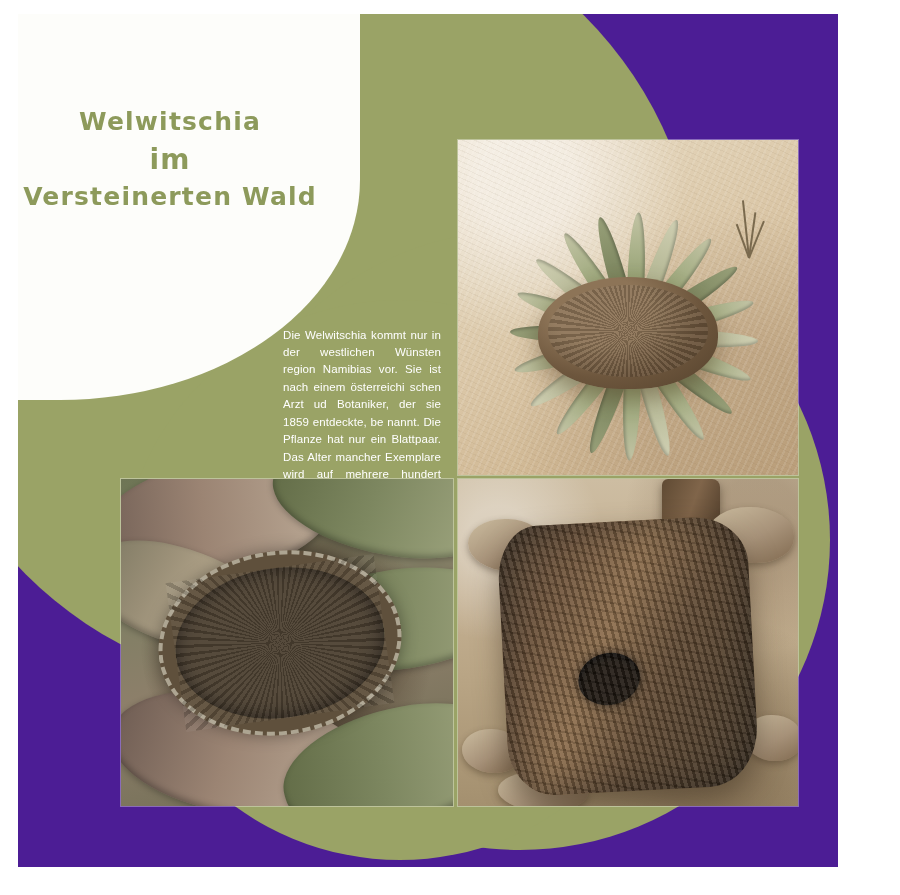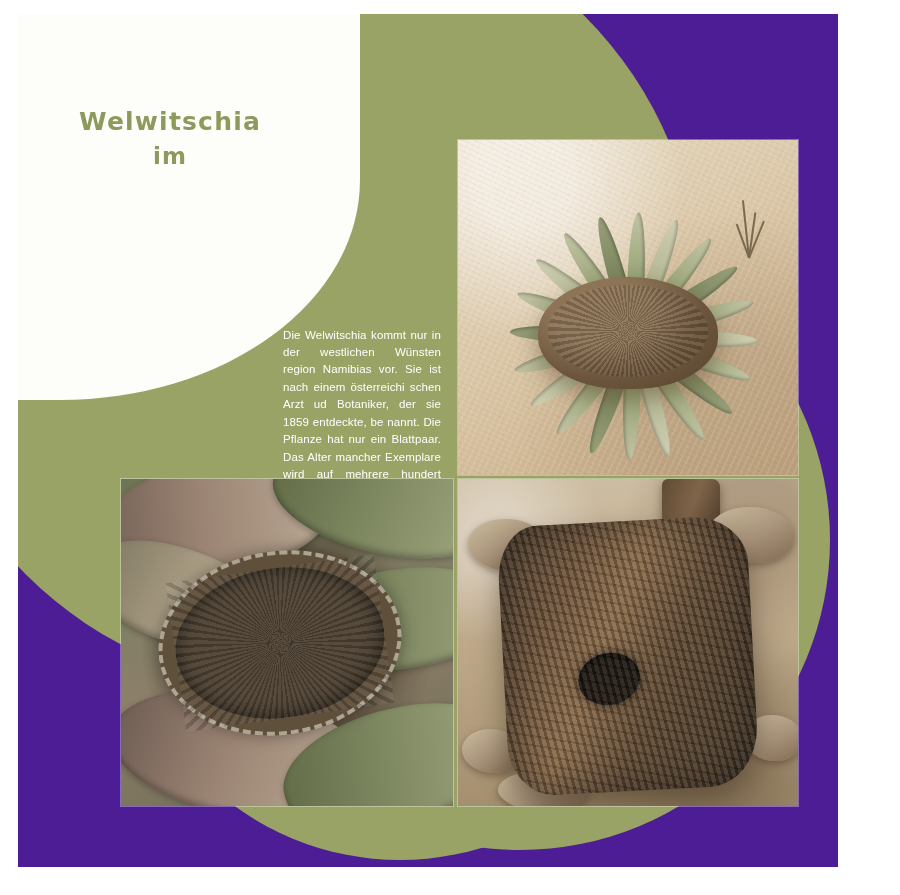--- a/index.html
+++ b/index.html
@@ -105,7 +105,7 @@
     text-shadow: 0 1px 0 rgba(255,255,255,0.6);
   }
   .title-line-1 { display: block; }
-  .title-line-2 { display: block; font-size: 23px; }
+  .title-line-2 { display: block; font-size: 28px; }
   .title-line-3 { display: block; }
 
   

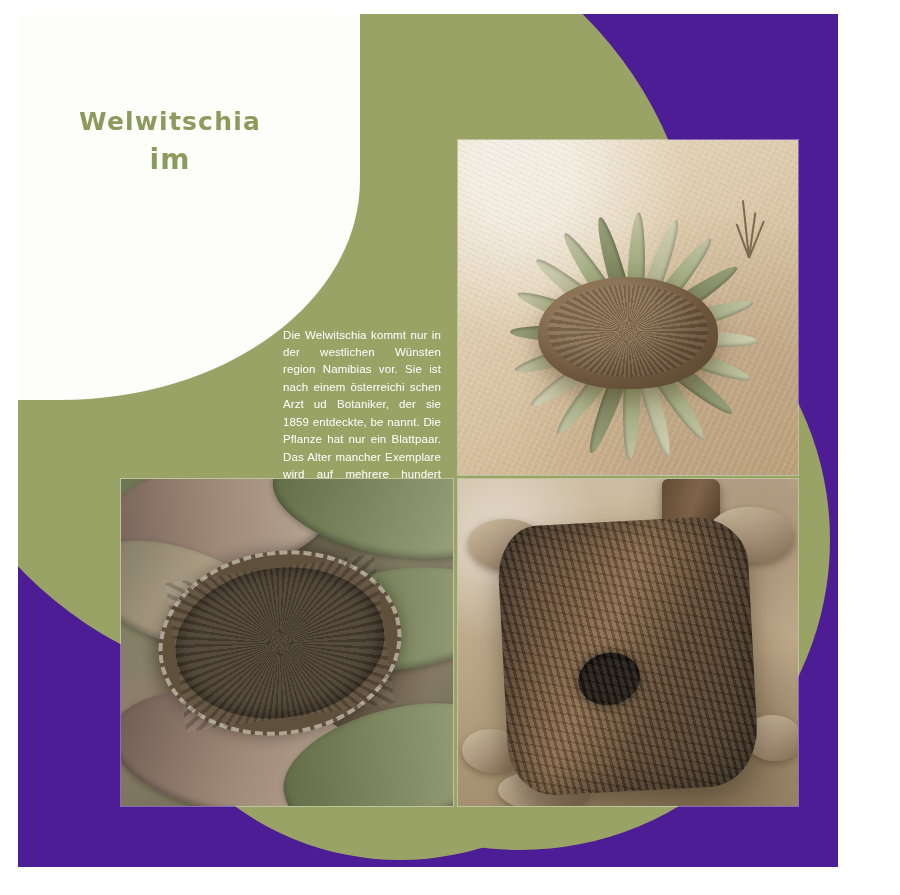--- a/index.html
+++ b/index.html
@@ -340,6 +340,7 @@
   <div class="title-block">
     <span class="title-line-1">Welwitschia</span>
     <span class="title-line-2">im</span>
+    <span class="title-line-3">Versteinerten Wald</span>
   </div>
 
   <p class="body-text">Die Welwitschia kommt nur in der westlichen Wünsten region Namibias vor. Sie ist nach einem österreichi schen Arzt ud Botaniker, der sie 1859 entdeckte, be nannt. Die Pflanze hat nur ein Blattpaar. Das Alter mancher Exemplare wird auf mehrere hundert Jahre geschätzt.</p>

